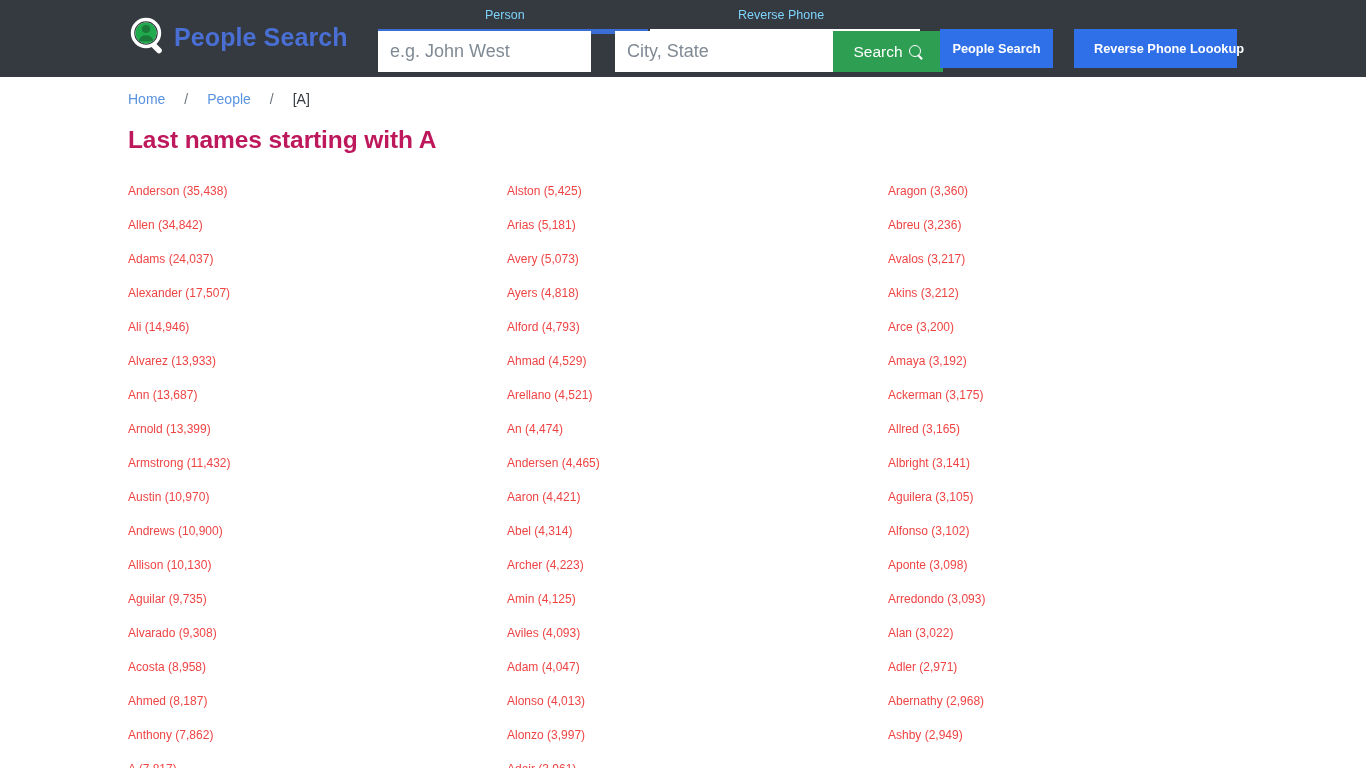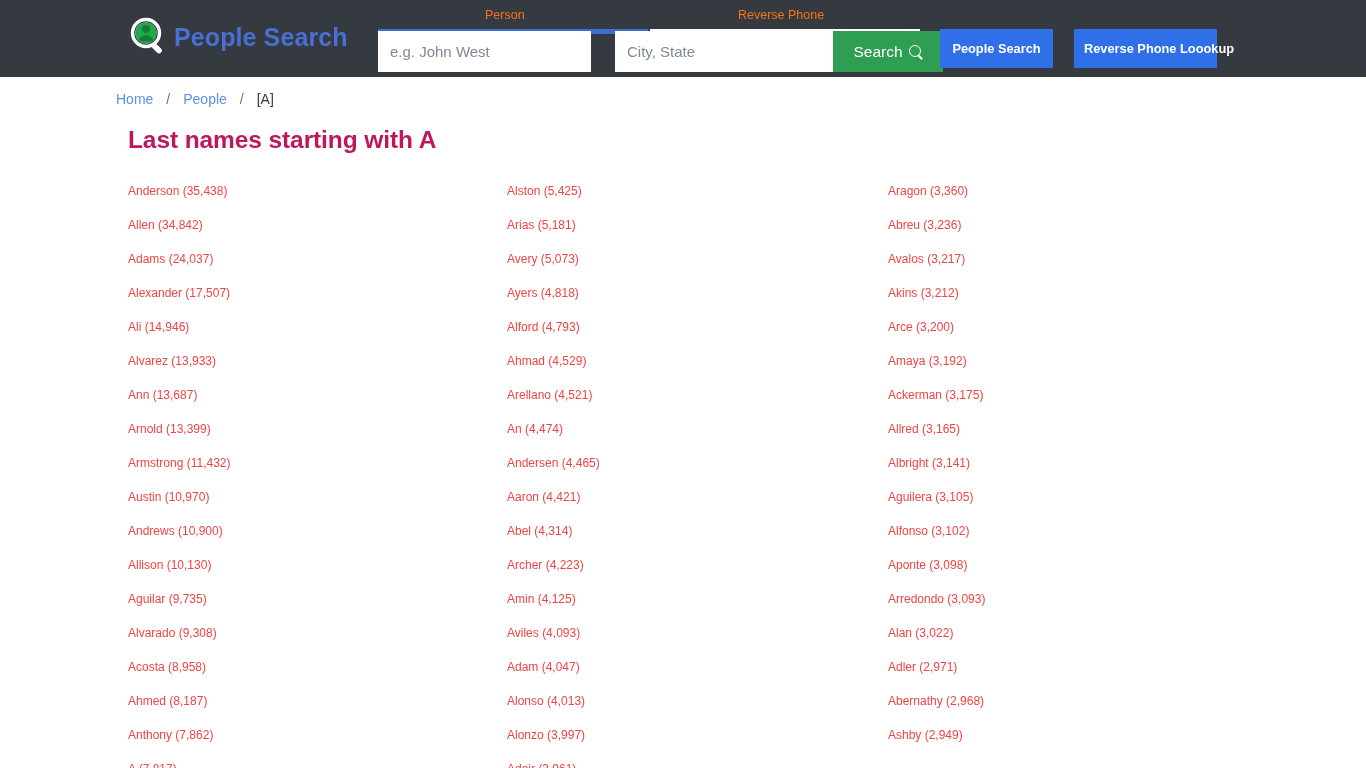--- a/index.html
+++ b/index.html
@@ -58,7 +58,7 @@
     position: absolute;
     top: 0;
     font-size: 12.5px;
-    color: #f97316;
+    color: #7dd3fc;
     white-space: nowrap;
   }
   .tab-label.person   { left: 107px; }

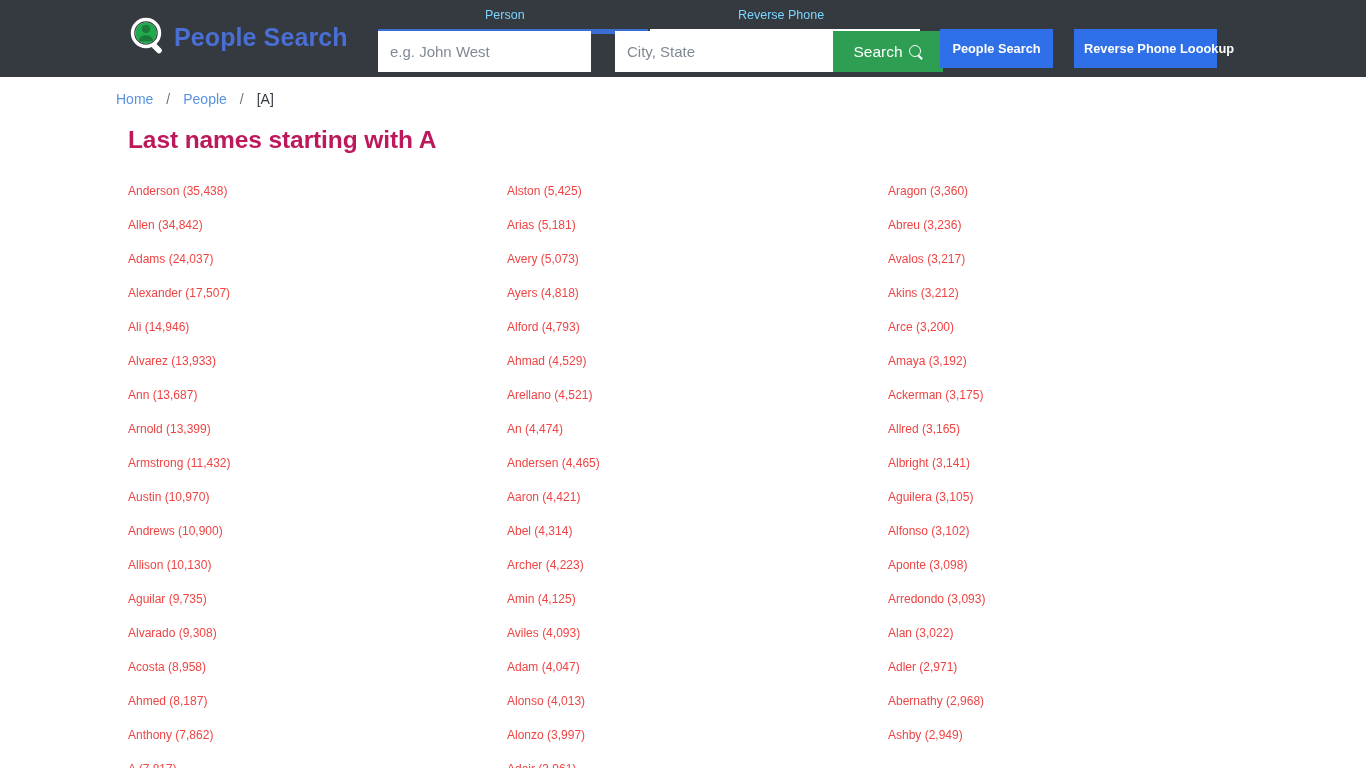--- a/index.html
+++ b/index.html
@@ -85,7 +85,7 @@
     outline: none;
     background: #ffffff;
     height: 41px;
-    font-size: 15px;
+    font-size: 18px;
     color: #212529;
     padding: 0 12px;
     font-family: "Liberation Sans", sans-serif;

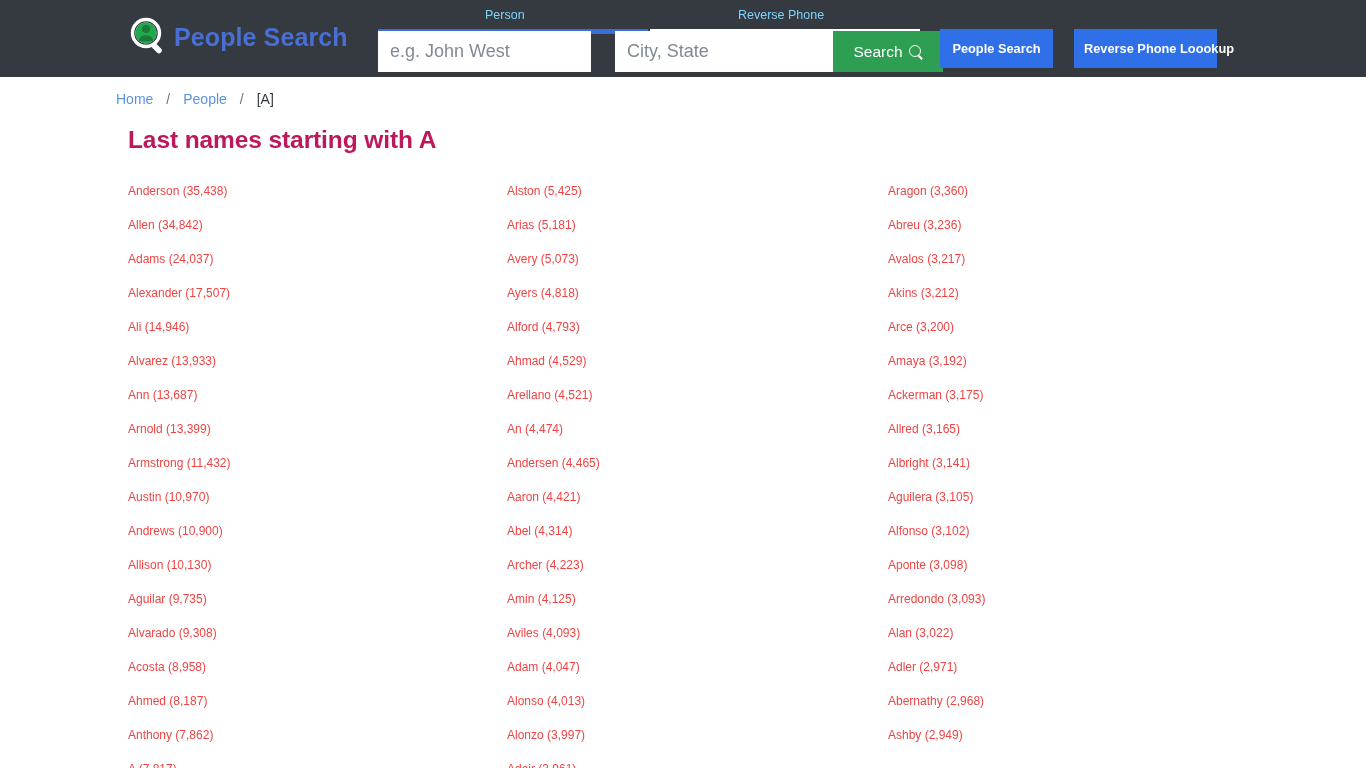--- a/index.html
+++ b/index.html
@@ -153,7 +153,7 @@
     font-family: "Liberation Sans", sans-serif;
   }
   .nav-btn.people  { width: 113px; }
-  .nav-btn.reverse { width: 143px; padding-left: 33px; }
+  .nav-btn.reverse { width: 163px; padding-left: 33px; }
 
   
   .page-body { padding: 0; }

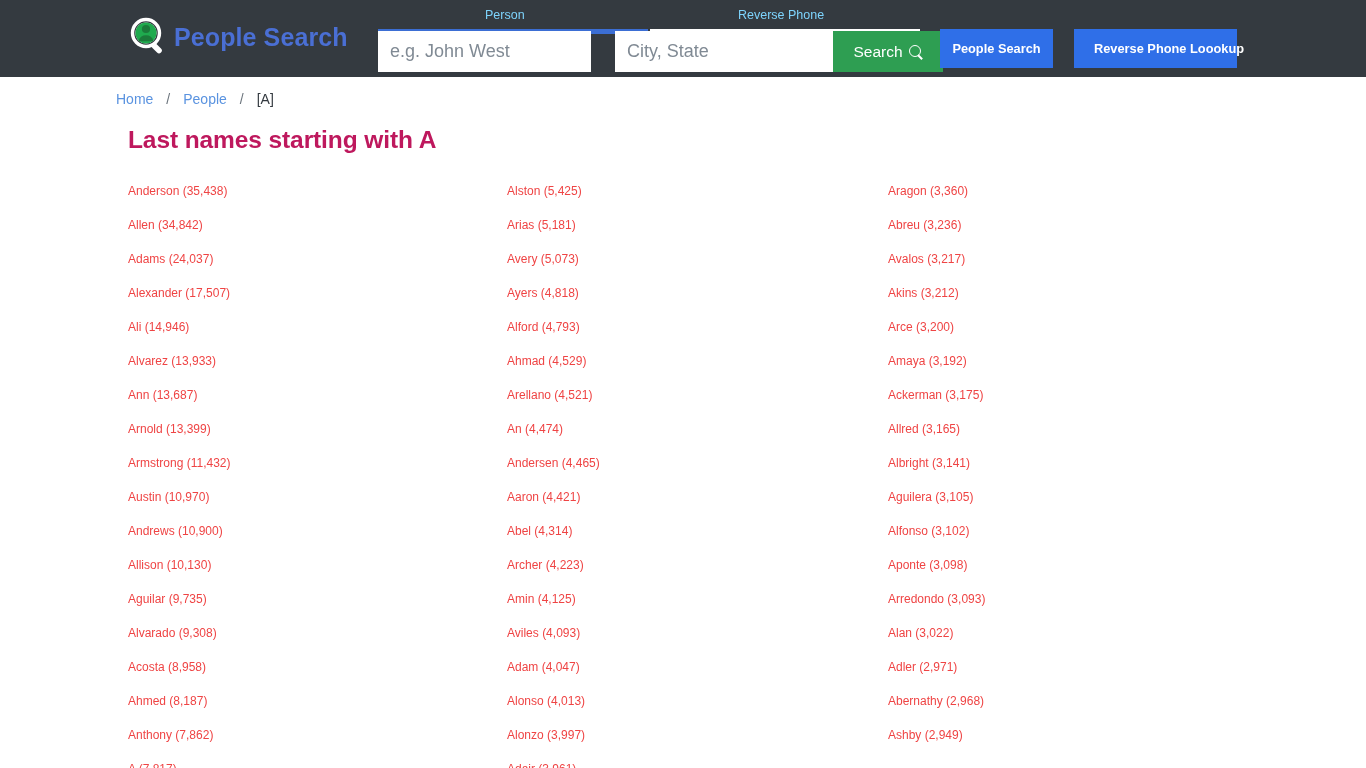--- a/index.html
+++ b/index.html
@@ -160,13 +160,13 @@
 
   .breadcrumb {
     position: absolute;
-    left: 116px;
+    left: 128px;
     top: 91px;
     font-size: 14px;
     color: #343a40;
     display: flex;
     align-items: center;
-    gap: 6px;
+    gap: 12px;
   }
   .breadcrumb a {
     color: #5a93e0;

